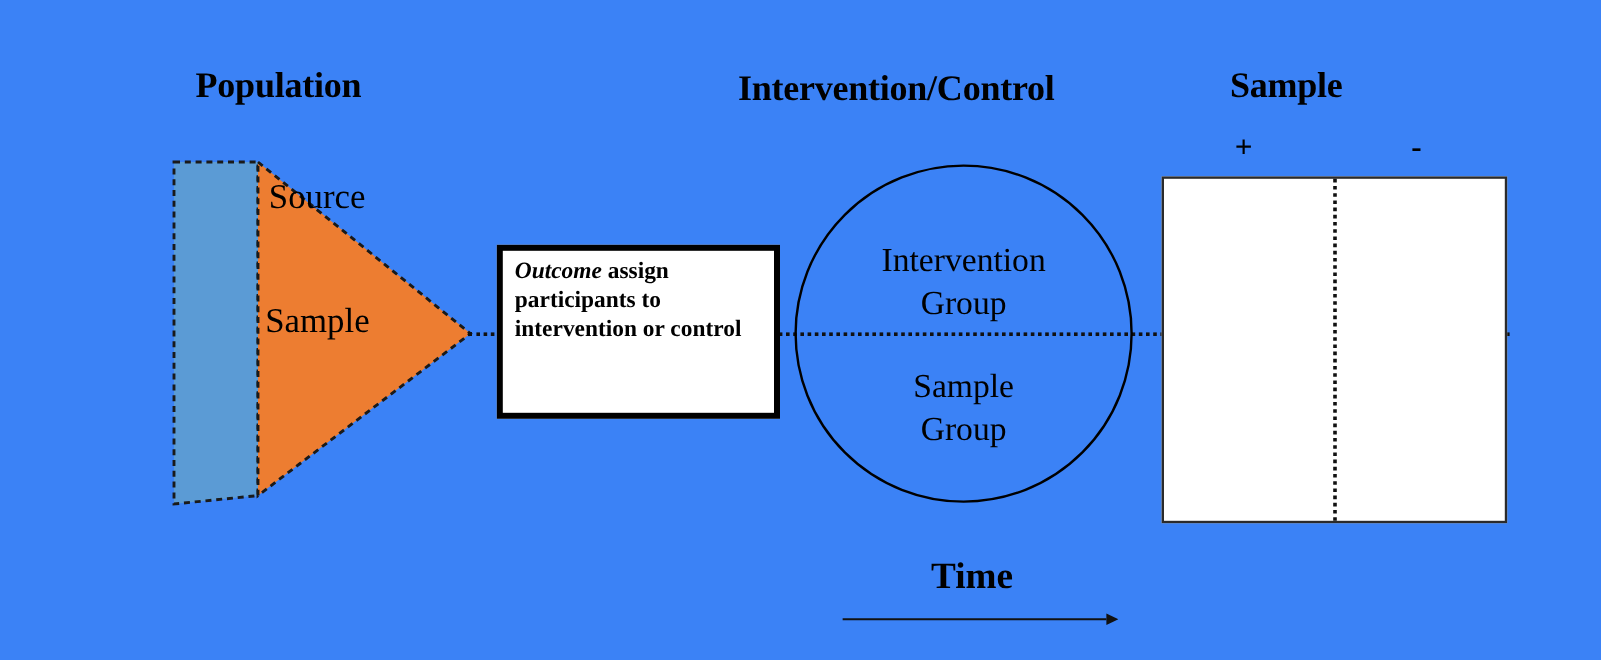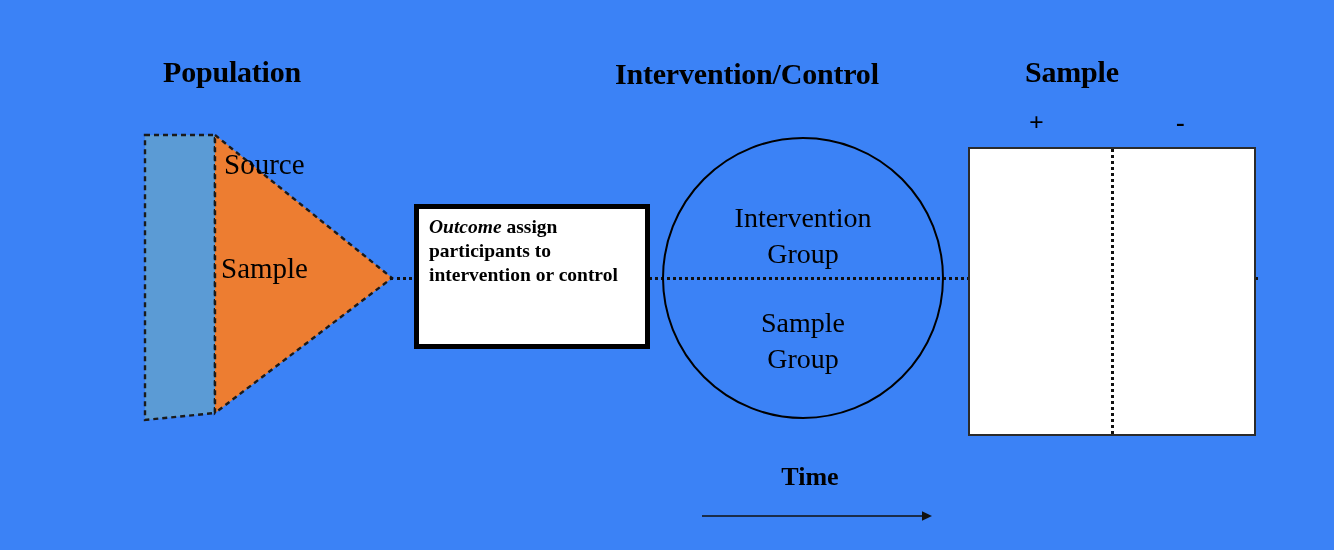--- a/index.html
+++ b/index.html
@@ -154,7 +154,7 @@
     left: 810px;
     top: 462px;
     transform: translateX(-50%);
-    font-size: 26px;
+    font-size: 31px;
     font-weight: bold;
     white-space: nowrap;
     color: #000;

